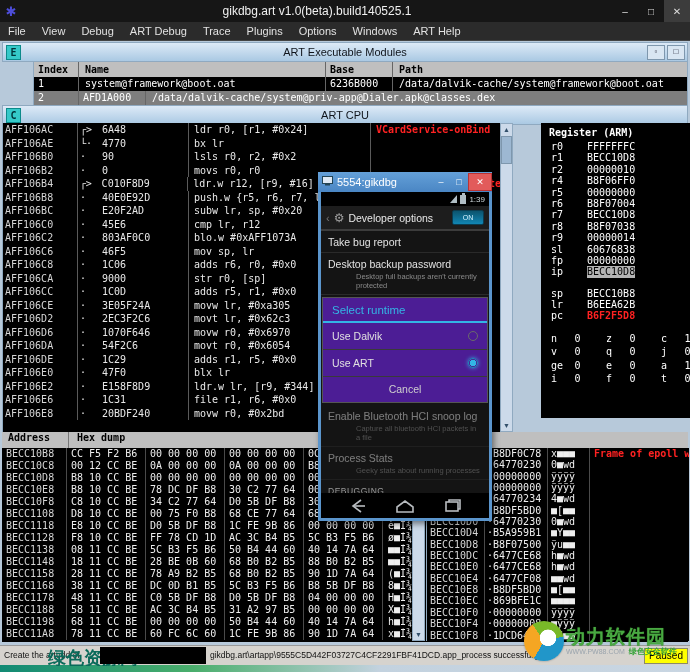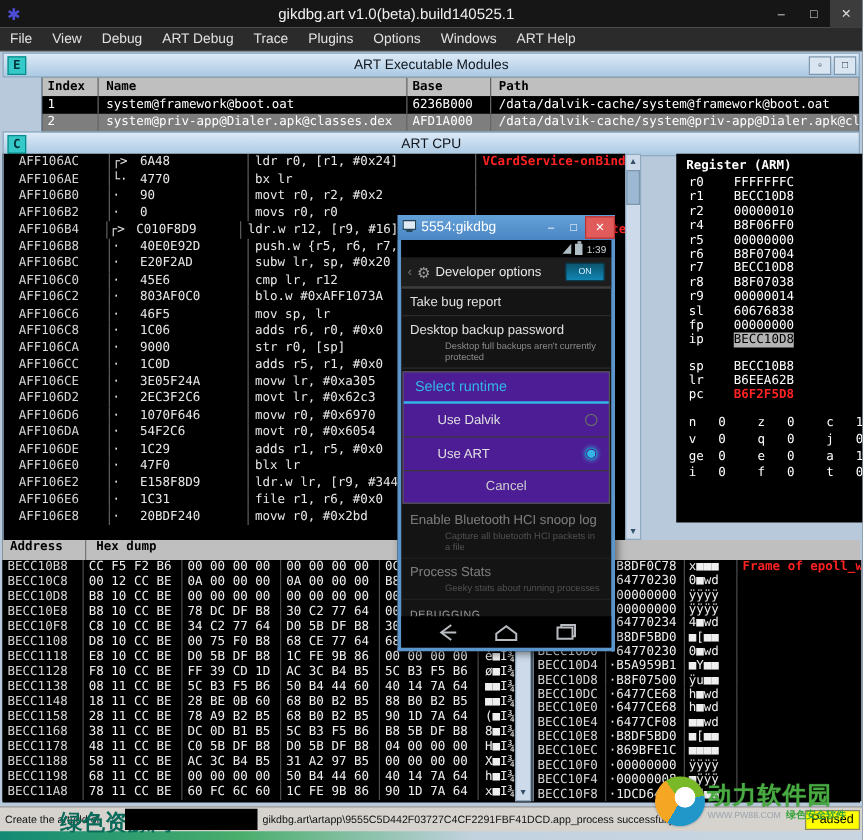--- a/index.html
+++ b/index.html
@@ -157,7 +157,7 @@
     <div class="modtable" id="modtable">
         <div class="modrow hdr"><div class="mc c0">Index</div><div class="mc c1">Name</div><div class="mc c2">Base</div><div class="mc c3">Path</div></div>
         <div class="modrow sel"><div class="mc c0">1</div><div class="mc c1">system@framework@boot.oat</div><div class="mc c2">6236B000</div><div class="mc c3">/data/dalvik-cache/system@framework@boot.oat</div></div>
-        <div class="modrow alt"><div class="mc c0">2</div><div class="mc c1">system@priv-app@Dialer.apk@classes.dex</div><div class="mc c2">AFD1A000</div><div class="mc c3">/data/dalvik-cache/system@priv-app@Dialer.apk@classes.dex</div></div>
+        <div class="modrow alt"><div class="mc c0">2</div><div class="mc c2">AFD1A000</div><div class="mc c3">/data/dalvik-cache/system@priv-app@Dialer.apk@classes.dex</div></div>
       </div>
   </div>
 

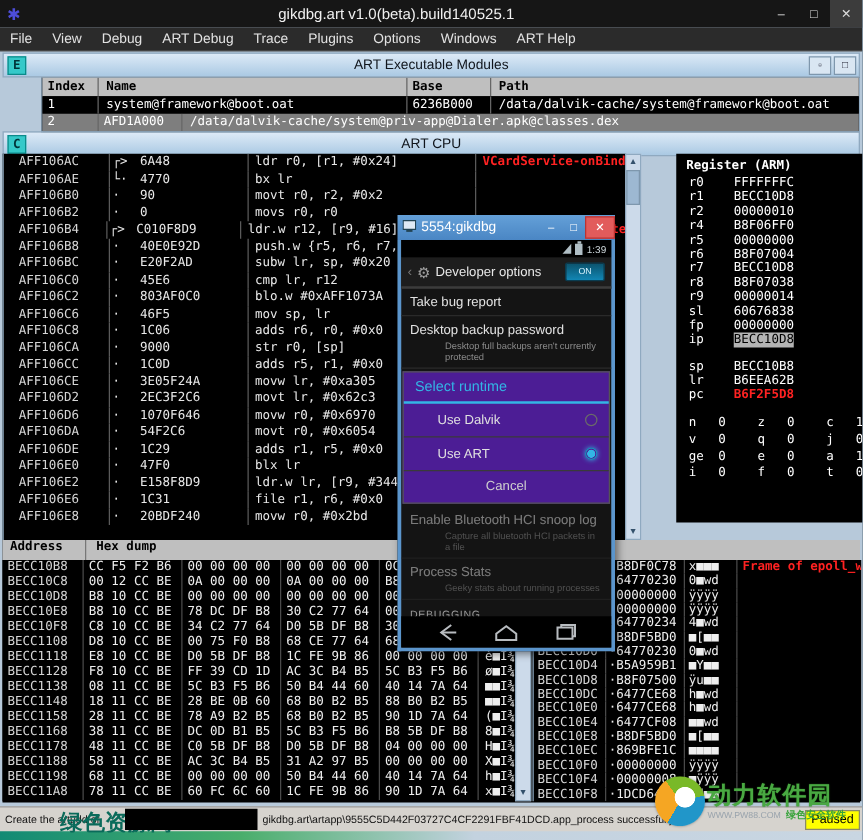--- a/index.html
+++ b/index.html
@@ -34,7 +34,7 @@
   #cpuwin{position:absolute;left:2px;top:105px;width:686px;height:327px;}
   #disasm{position:absolute;left:0;top:18px;width:498px;height:309px;background:#000;font:10px "DejaVu Sans Mono",monospace;color:#e8e8e8;overflow:hidden;border-left:1px solid #8fa9c0;}
   .drow{display:flex;height:13.5px;line-height:13.5px;white-space:pre;}
-  .d-addr{width:72px;padding-left:12px;color:#d6d6d6;}
+  .d-addr{width:72px;padding-left:2px;color:#d6d6d6;}
   .d-arrow{width:22px;border-left:1px solid #5a5a5a;padding-left:2px;}
   .d-bytes{width:86px;}
   .d-instr{width:176px;border-left:1px solid #5a5a5a;padding-left:5px;}

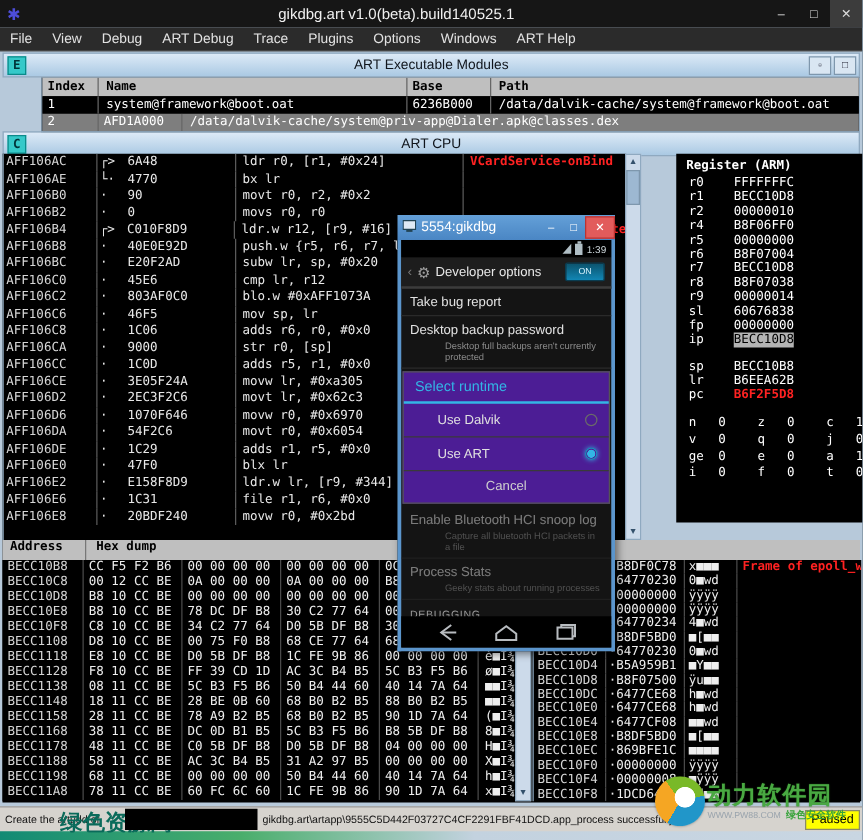--- a/index.html
+++ b/index.html
@@ -169,7 +169,7 @@
     <div id="disasm">
         <div class="drow"><div class="d-addr">AFF106AC</div><div class="d-arrow">┌&gt;</div><div class="d-bytes">6A48</div><div class="d-instr">ldr r0, [r1, #0x24]</div><div class="d-comment">VCardService-onBind</div></div>
         <div class="drow"><div class="d-addr">AFF106AE</div><div class="d-arrow">└·</div><div class="d-bytes">4770</div><div class="d-instr">bx lr</div><div class="d-comment"></div></div>
-        <div class="drow"><div class="d-addr">AFF106B0</div><div class="d-arrow">·</div><div class="d-bytes">90</div><div class="d-instr">movt r0, r2, #0x2</div><div class="d-comment"></div></div>
+        <div class="drow"><div class="d-addr">AFF106B0</div><div class="d-arrow">·</div><div class="d-bytes">90</div><div class="d-instr">lsls r0, r2, #0x2</div><div class="d-comment"></div></div>
         <div class="drow"><div class="d-addr">AFF106B2</div><div class="d-arrow">·</div><div class="d-bytes">0</div><div class="d-instr">movs r0, r0</div><div class="d-comment"></div></div>
         <div class="drow"><div class="d-addr">AFF106B4</div><div class="d-arrow">┌&gt;</div><div class="d-bytes">C010F8D9</div><div class="d-instr">ldr.w r12, [r9, #16]</div><div class="d-comment">VCardService-onCreate</div></div>
         <div class="drow"><div class="d-addr">AFF106B8</div><div class="d-arrow">·</div><div class="d-bytes">40E0E92D</div><div class="d-instr">push.w {r5, r6, r7, lr}</div><div class="d-comment"></div></div>

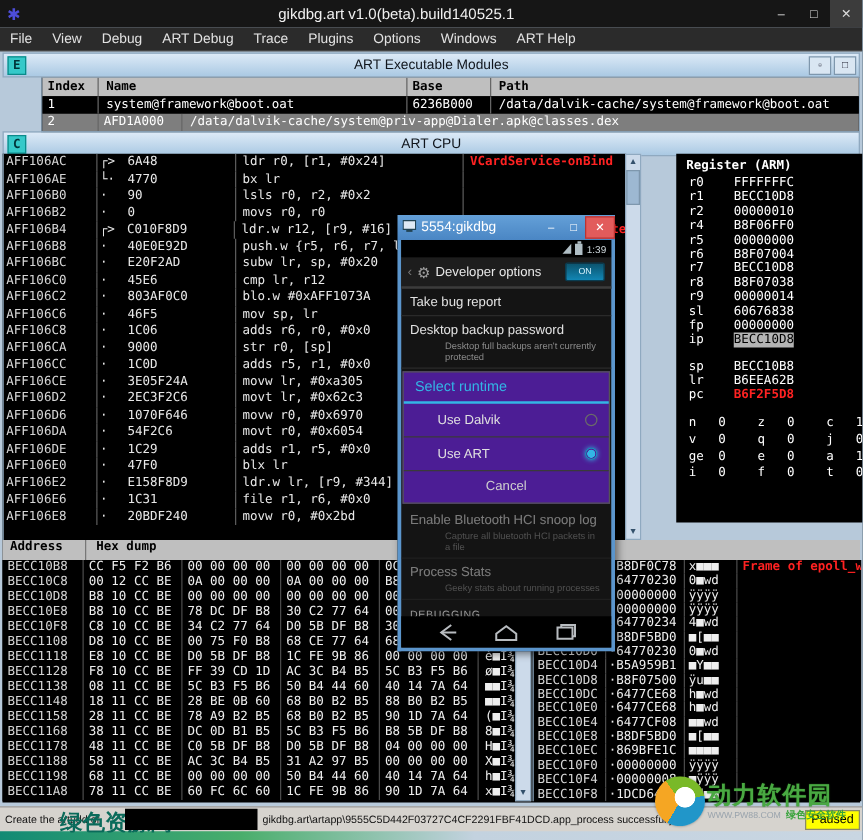--- a/index.html
+++ b/index.html
@@ -101,7 +101,7 @@
   .dlg-title{color:#33b5e5;font-size:11.5px;padding:6px 9px 5px 9px;}
   .dlg-rule{height:2px;background:#33b5e5;margin:0;}
   .dlg-opt{display:flex;align-items:center;padding:7px 9px;border-bottom:1px solid #3a3a3a;color:#e0e0e0;font-size:10.5px;}
-  .dlg-opt .lbl{flex:1;margin-left:18px;}
+  .dlg-opt .lbl{flex:1;}
   .radio{width:10px;height:10px;border-radius:50%;border:1.5px solid #6a6a6a;box-sizing:border-box;}
   .radio.on{border-color:#1a90ba;background:radial-gradient(circle,#33b5e5 0 3px,transparent 3.5px);box-shadow:0 0 4px #33b5e5;}
   .dlg-cancel{text-align:center;color:#cfcfcf;font-size:10.5px;padding:6px 0 7px 0;}

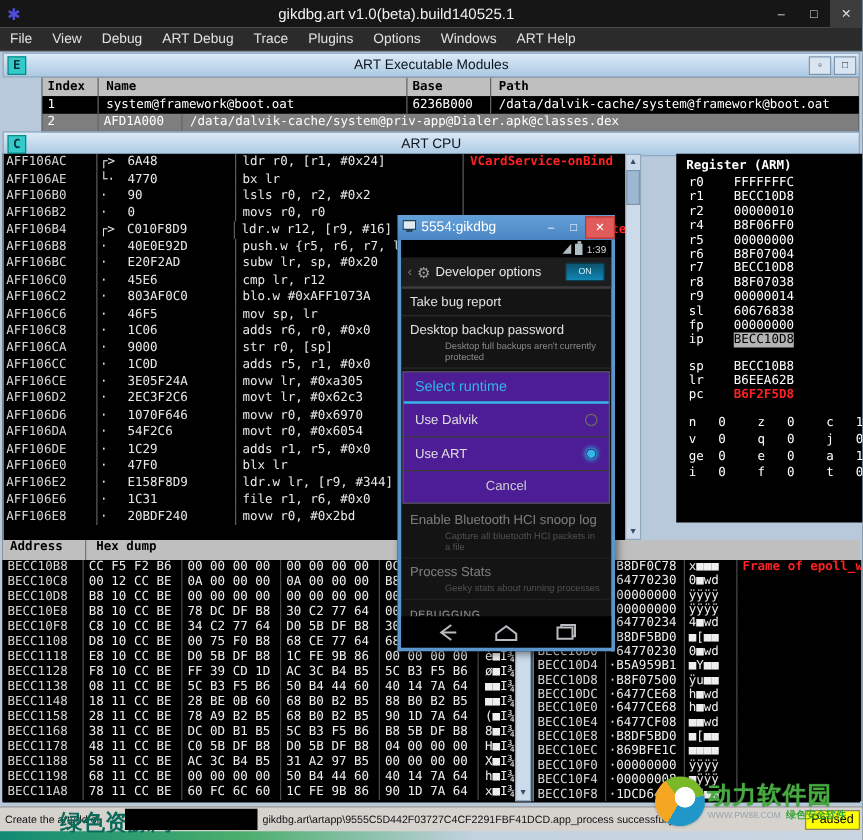--- a/index.html
+++ b/index.html
@@ -238,7 +238,7 @@
         <div class="hrow"><div class="h-addr">BECC10F8</div><div class="h-grp">C8 10 CC BE</div><div class="h-grp">34 C2 77 64</div><div class="h-grp">D0 5B DF B8</div><div class="h-grp">30 C2 77 64</div><div class="h-ascii">È■Ì¾4Âwd</div></div>
         <div class="hrow"><div class="h-addr">BECC1108</div><div class="h-grp">D8 10 CC BE</div><div class="h-grp">00 75 F0 B8</div><div class="h-grp">68 CE 77 64</div><div class="h-grp">68 CE 77 64</div><div class="h-ascii">Ø■Ì¾ÿuð¸</div></div>
         <div class="hrow"><div class="h-addr">BECC1118</div><div class="h-grp">E8 10 CC BE</div><div class="h-grp">D0 5B DF B8</div><div class="h-grp">1C FE 9B 86</div><div class="h-grp">00 00 00 00</div><div class="h-ascii">è■Ì¾Ð[ß¸</div></div>
-        <div class="hrow"><div class="h-addr">BECC1128</div><div class="h-grp">F8 10 CC BE</div><div class="h-grp">FF 39 CD 1D</div><div class="h-grp">AC 3C B4 B5</div><div class="h-grp">5C B3 F5 B6</div><div class="h-ascii">ø■Ì¾ÿdÍ■</div></div>
+        <div class="hrow"><div class="h-addr">BECC1128</div><div class="h-grp">F8 10 CC BE</div><div class="h-grp">FF 78 CD 1D</div><div class="h-grp">AC 3C B4 B5</div><div class="h-grp">5C B3 F5 B6</div><div class="h-ascii">ø■Ì¾ÿdÍ■</div></div>
         <div class="hrow"><div class="h-addr">BECC1138</div><div class="h-grp">08 11 CC BE</div><div class="h-grp">5C B3 F5 B6</div><div class="h-grp">50 B4 44 60</div><div class="h-grp">40 14 7A 64</div><div class="h-ascii">■■Ì¾\³õ¶</div></div>
         <div class="hrow"><div class="h-addr">BECC1148</div><div class="h-grp">18 11 CC BE</div><div class="h-grp">28 BE 0B 60</div><div class="h-grp">68 B0 B2 B5</div><div class="h-grp">88 B0 B2 B5</div><div class="h-ascii">■■Ì¾(¾■`</div></div>
         <div class="hrow"><div class="h-addr">BECC1158</div><div class="h-grp">28 11 CC BE</div><div class="h-grp">78 A9 B2 B5</div><div class="h-grp">68 B0 B2 B5</div><div class="h-grp">90 1D 7A 64</div><div class="h-ascii">(■Ì¾x©²µ</div></div>

